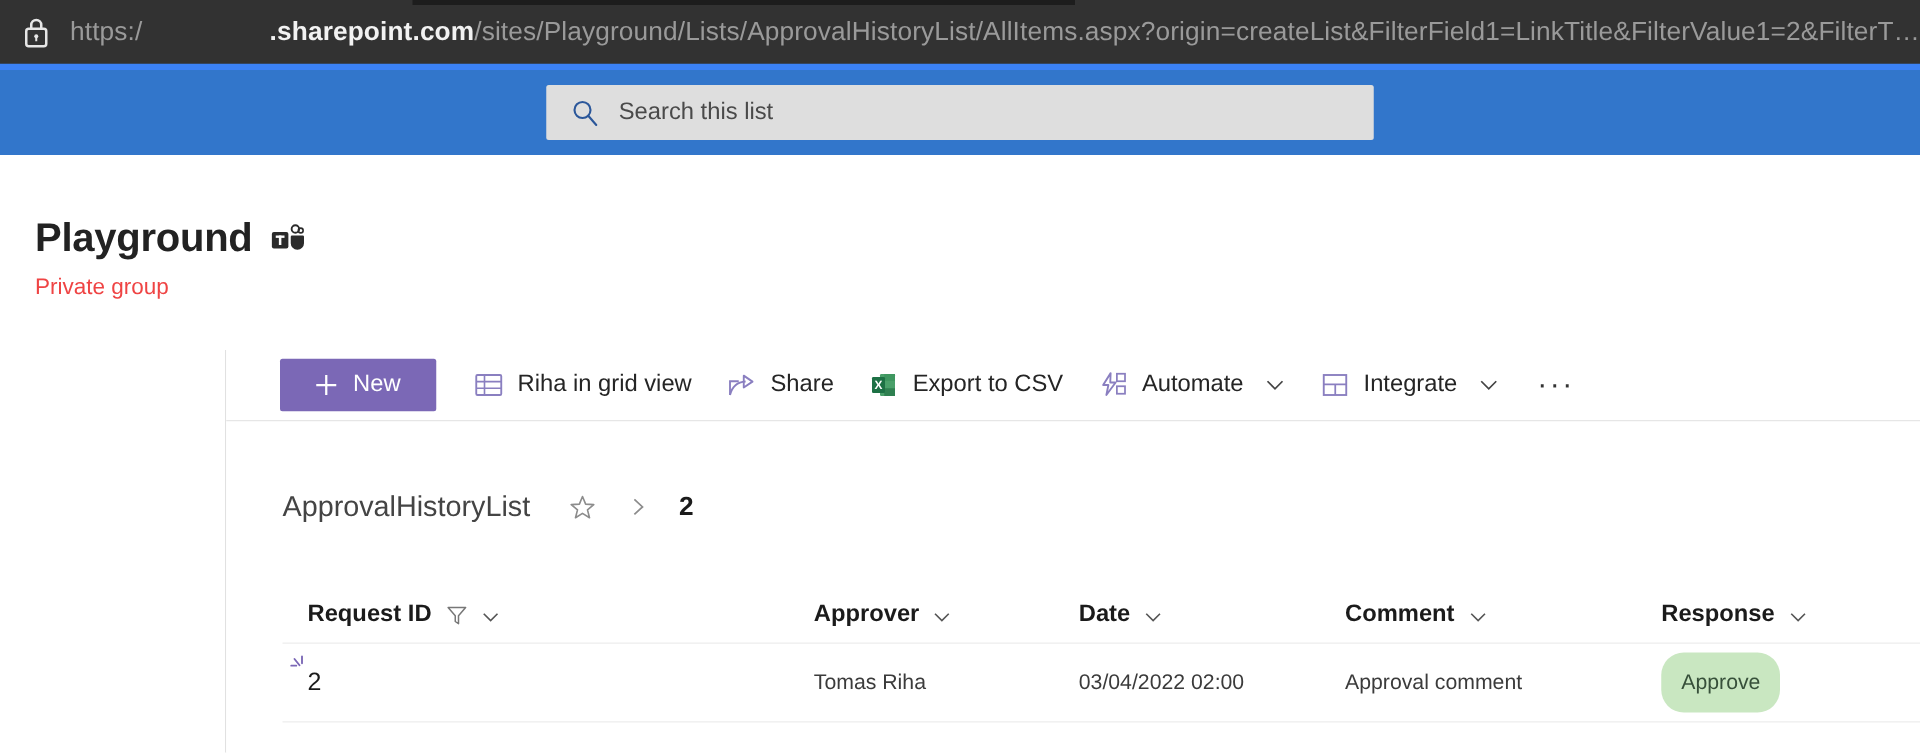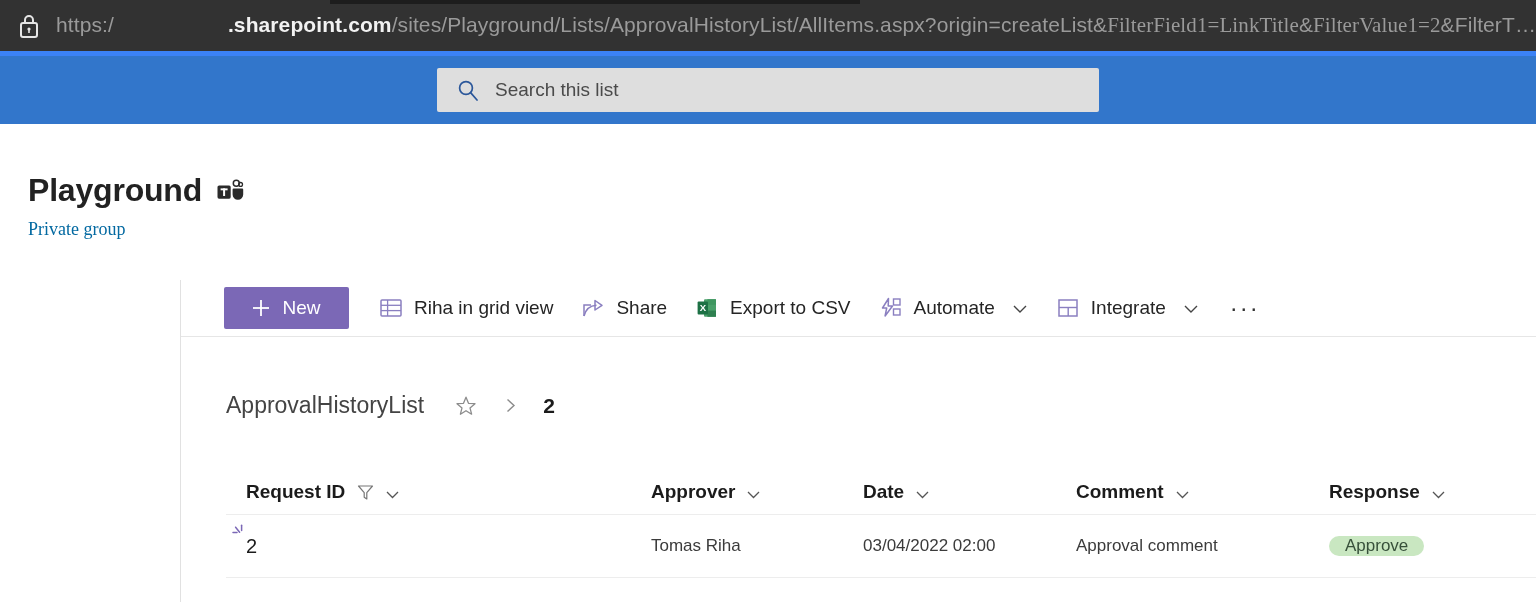--- a/index.html
+++ b/index.html
@@ -39,7 +39,6 @@
   .url-underline {
     color: #9a9a9a;
     position: relative;
-    font-family: Liberation Serif, serif;
   }
   .url-underline::after {
     content: ""; position: absolute;

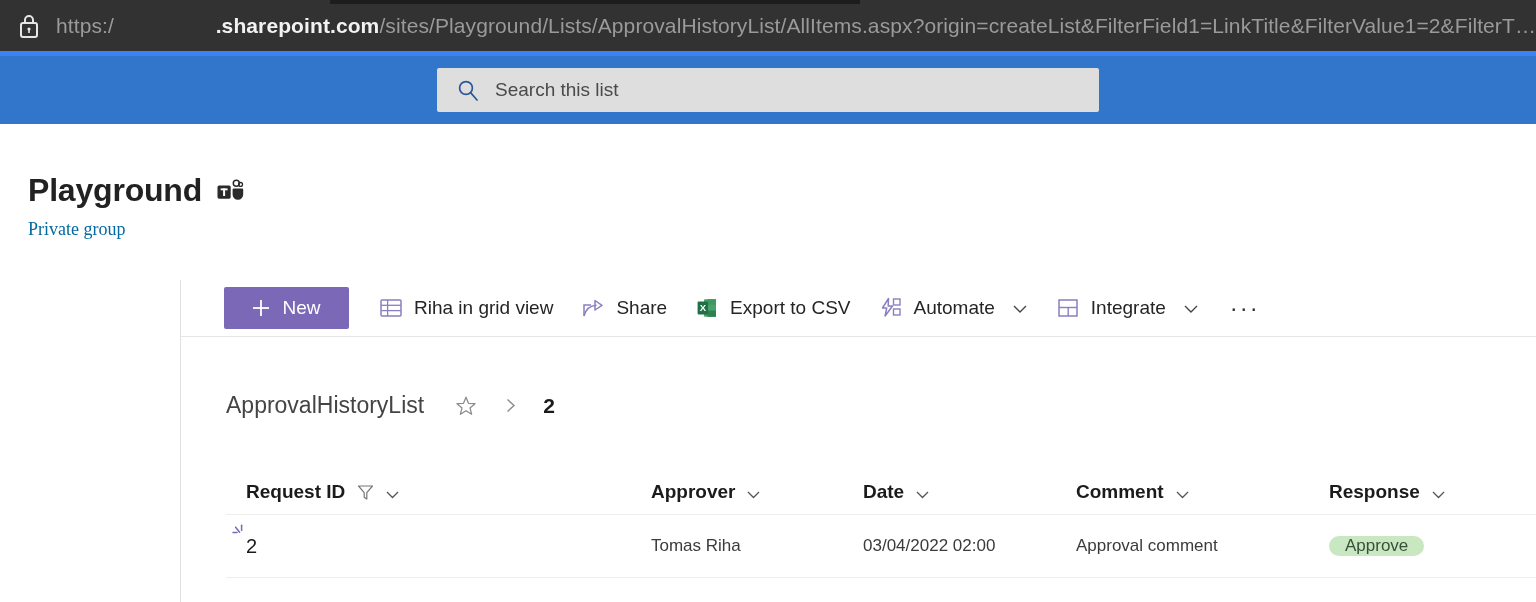--- a/index.html
+++ b/index.html
@@ -83,7 +83,7 @@
   .teams-icon { width: 28px; height: 26px; margin-left: 14px; }
   .site-subtitle {
     position: absolute; left: 28px; top: 95px;
-    font-size: 18px; color: #0369a1; font-family: Liberation Serif, serif;
+    font-size: 18px; color: #ef4444;
   }
 
   

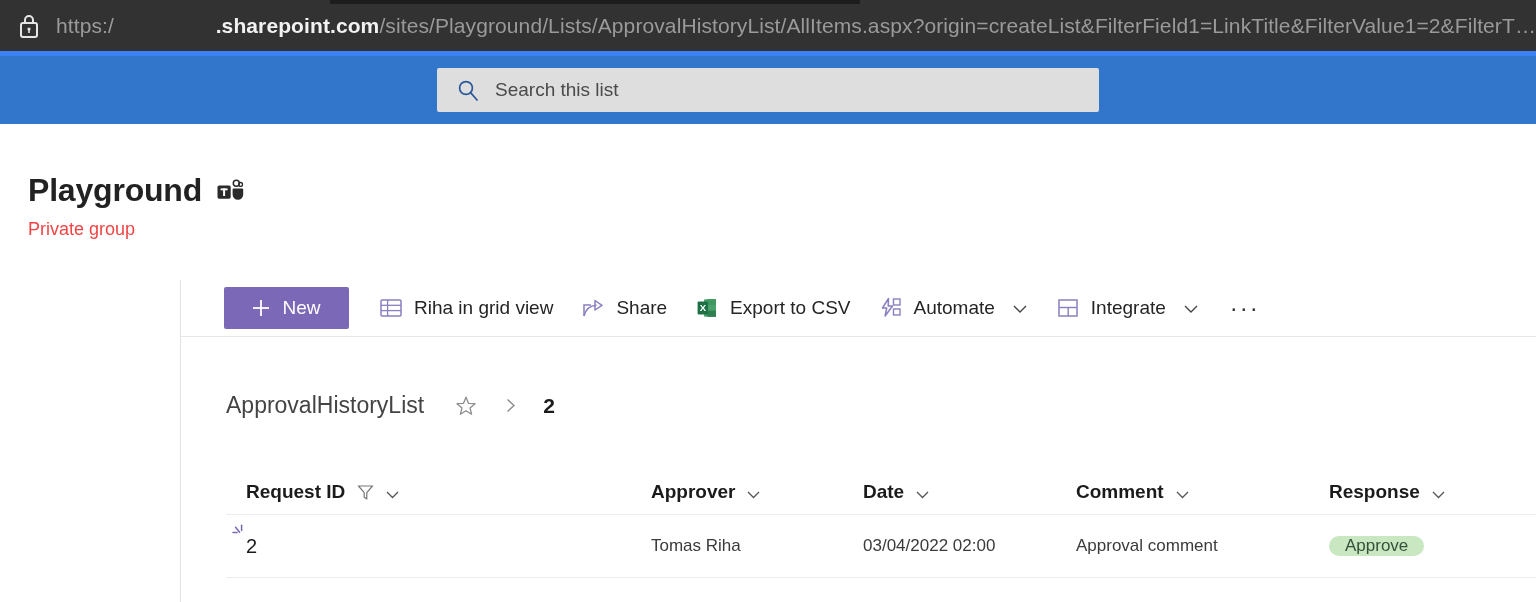--- a/index.html
+++ b/index.html
@@ -191,7 +191,7 @@
     display: inline-flex; align-items: center; justify-content: center;
     background: #c9e7c1; color: #37503a;
     border-radius: 18px;
-    height: 20px; padding: 0 16px;
+    height: 48px; padding: 0 16px;
     font-size: 17px;
   }
 </style>

